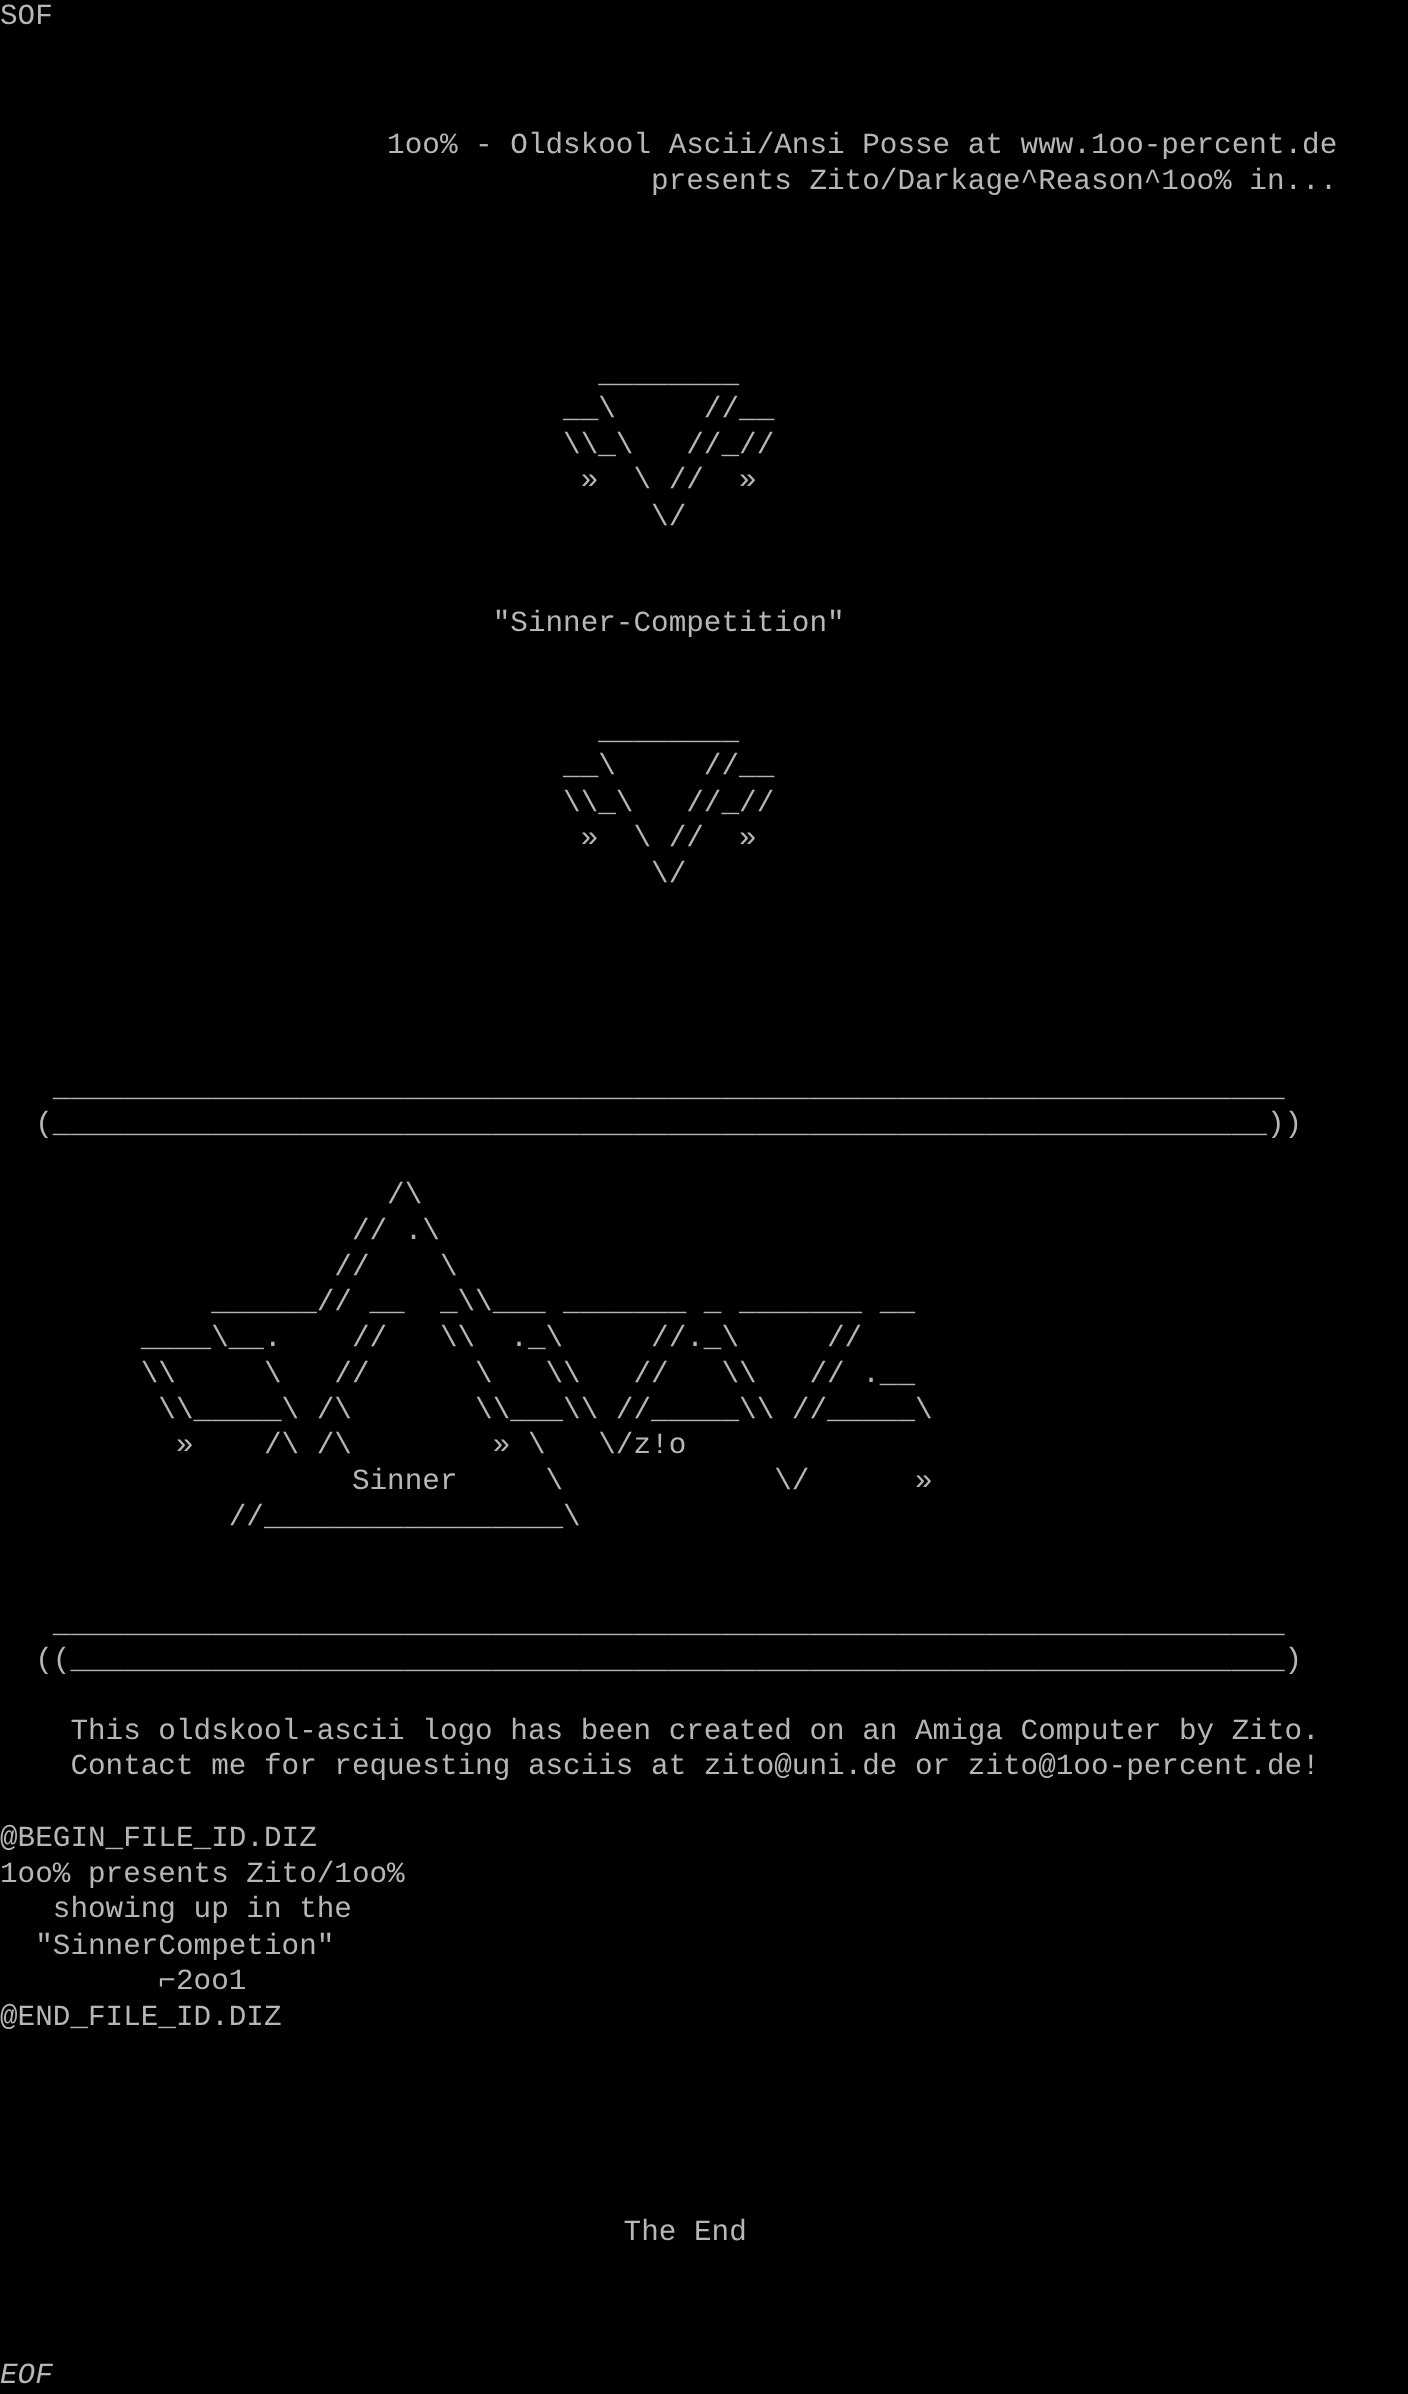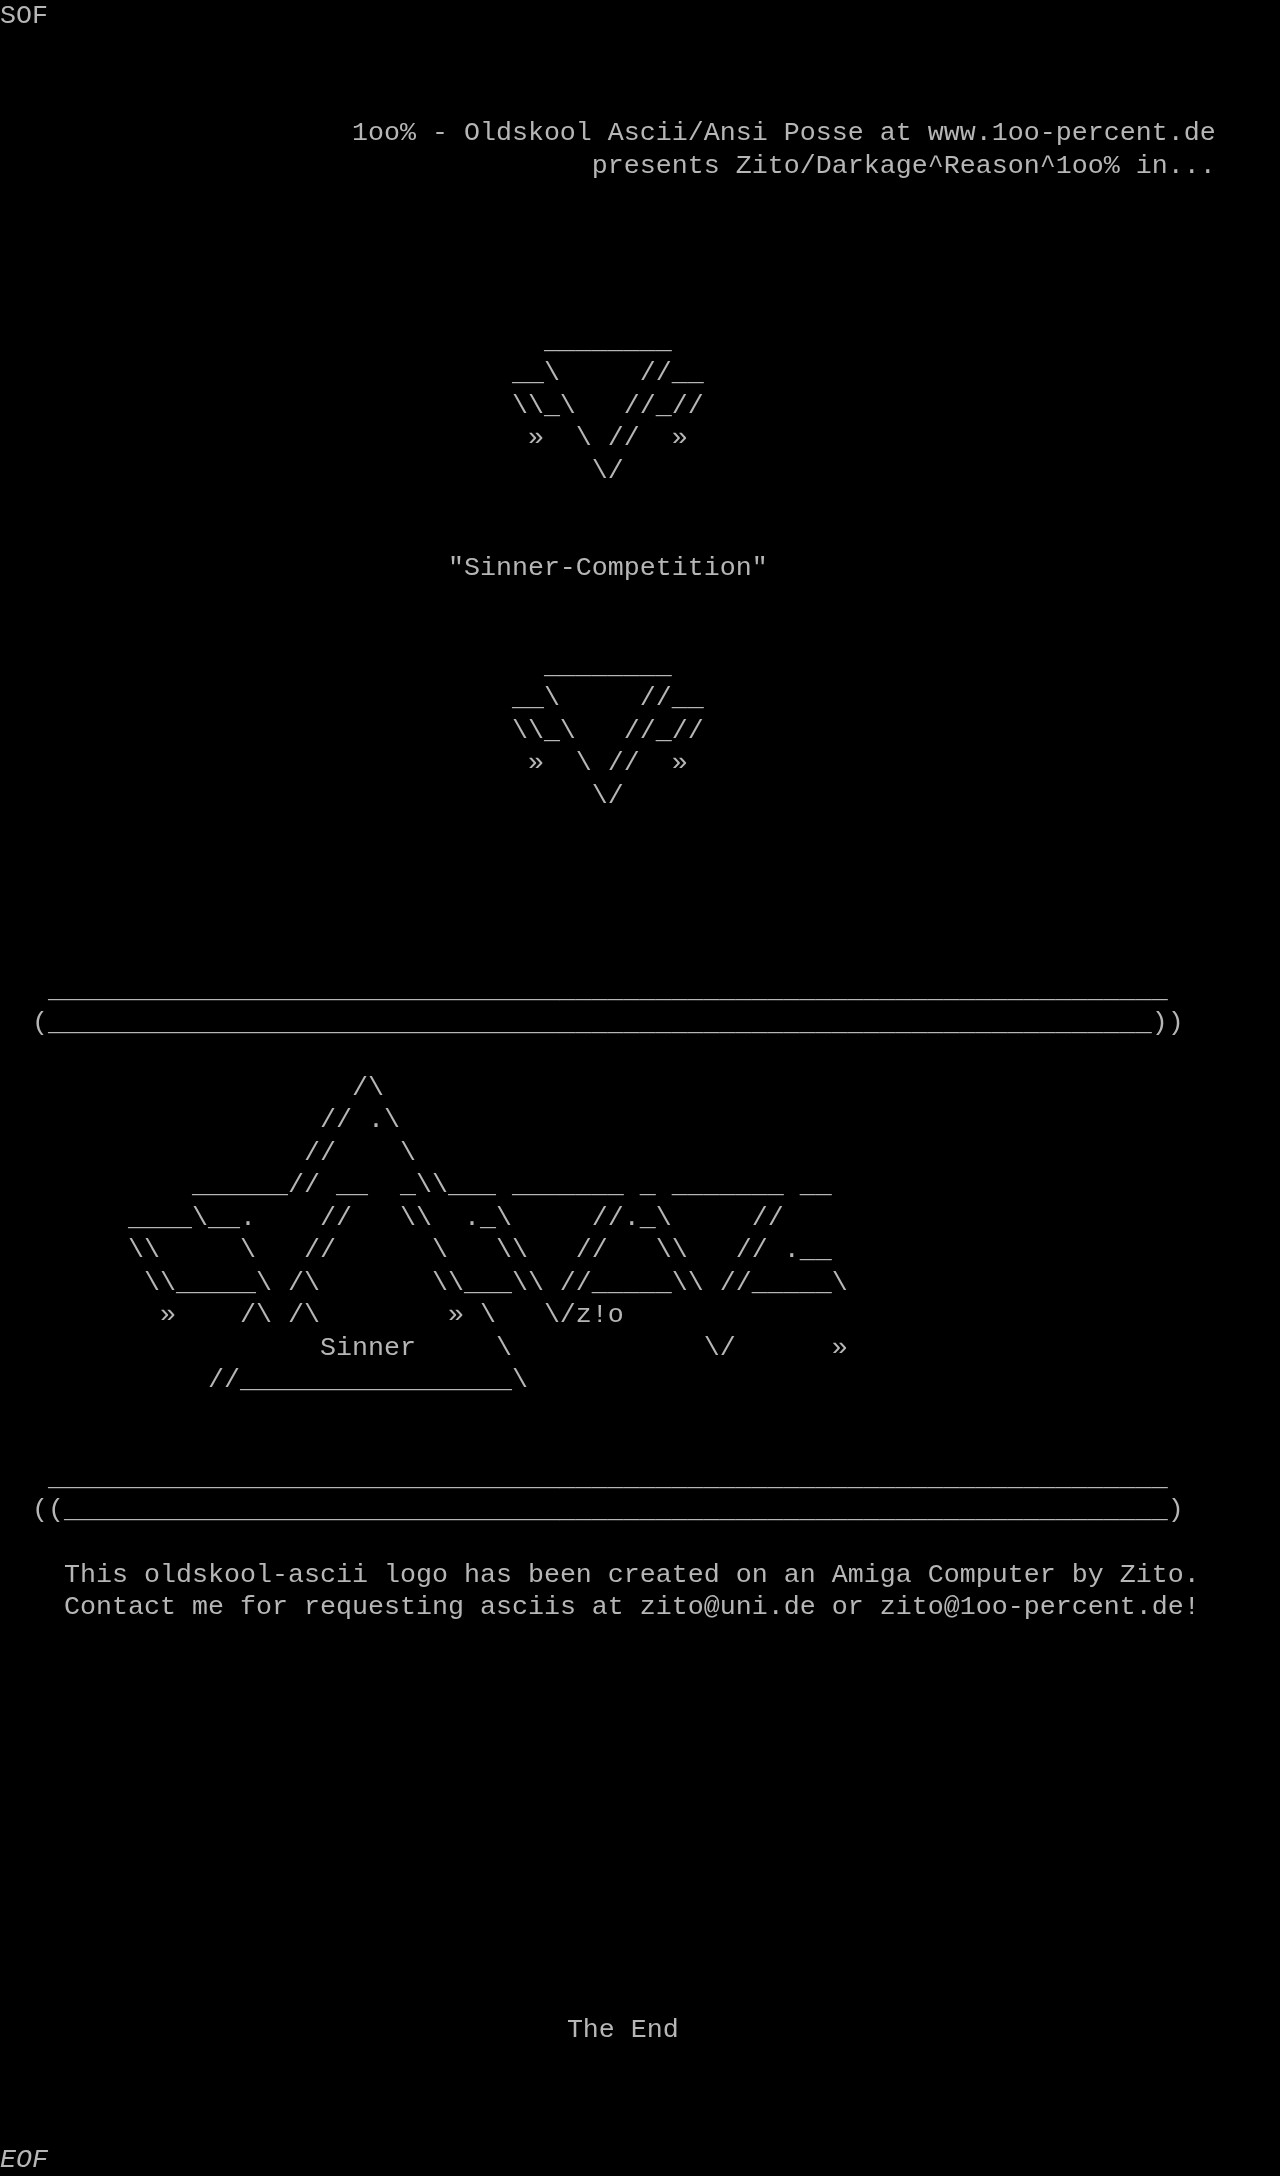--- a/index.html
+++ b/index.html
@@ -65,6 +65,12 @@
   ((_____________________________________________________________________)</pre>
   <pre class="block" style="top: 1558.9px; padding-left: 16px;">   This oldskool-ascii logo has been created on an Amiga Computer by Zito.
    Contact me for requesting asciis at zito@uni.de or zito@1oo-percent.de!</pre>
+  <pre class="block" style="top: 1656.4px;">@BEGIN_FILE_ID.DIZ
+1oo% presents Zito/1oo%
+   showing up in the
+  "SinnerCompetion"
+         ⌐2oo1
+@END_FILE_ID.DIZ</pre>
   <pre class="block" style="top: 2013.6px; margin-left: 23px;">                                  The End</pre>
   <pre class="block" style="top: 2143.5px; font-style: italic;">EOF</pre>
 </div>

